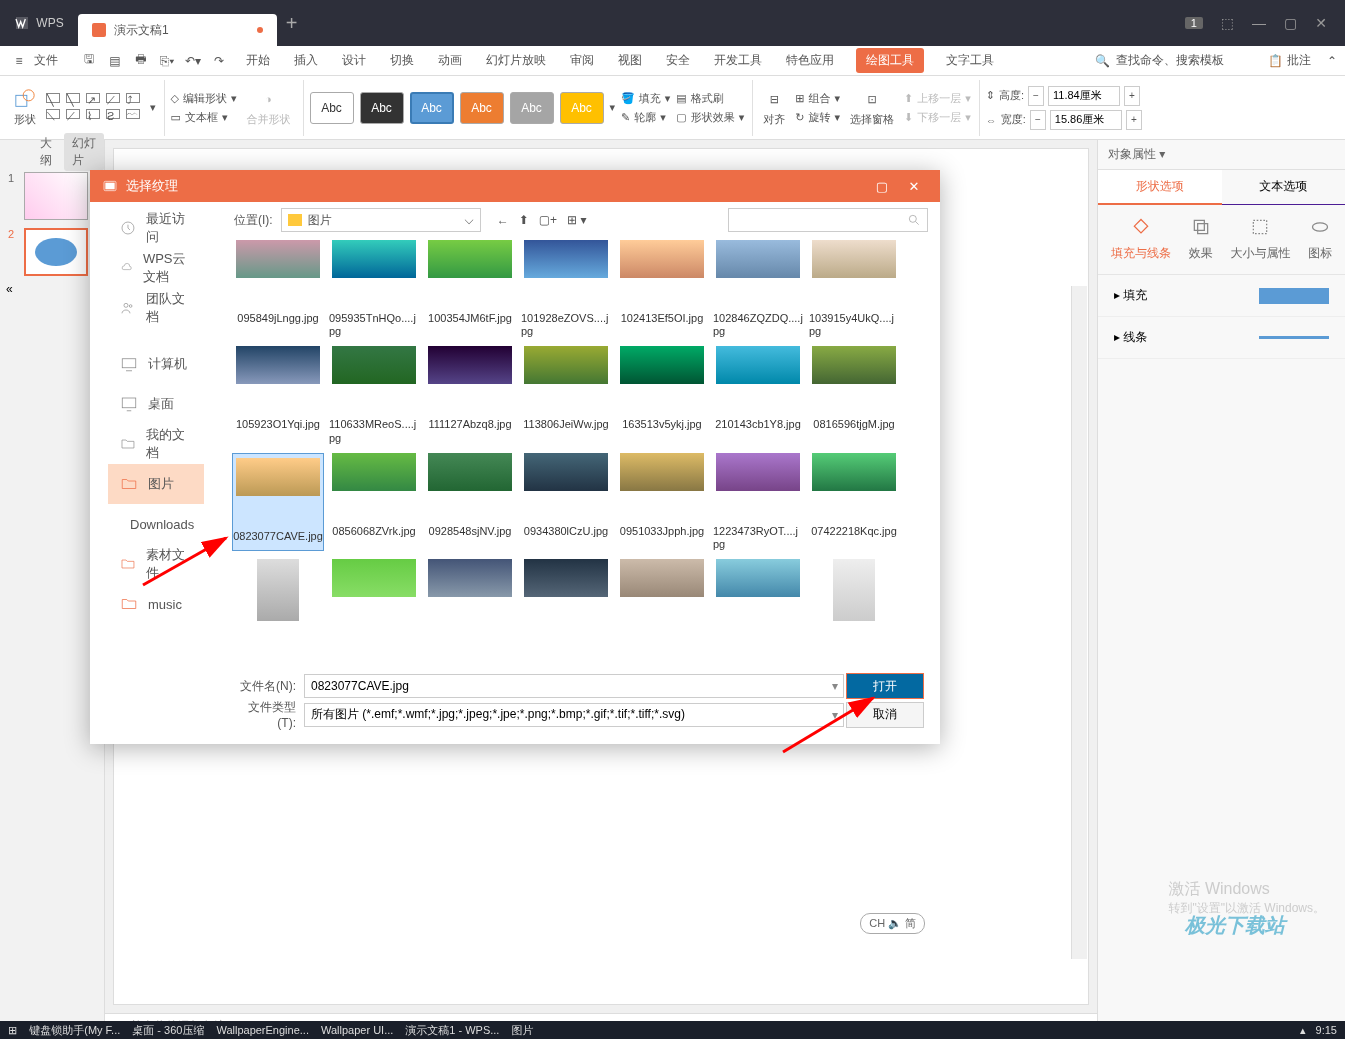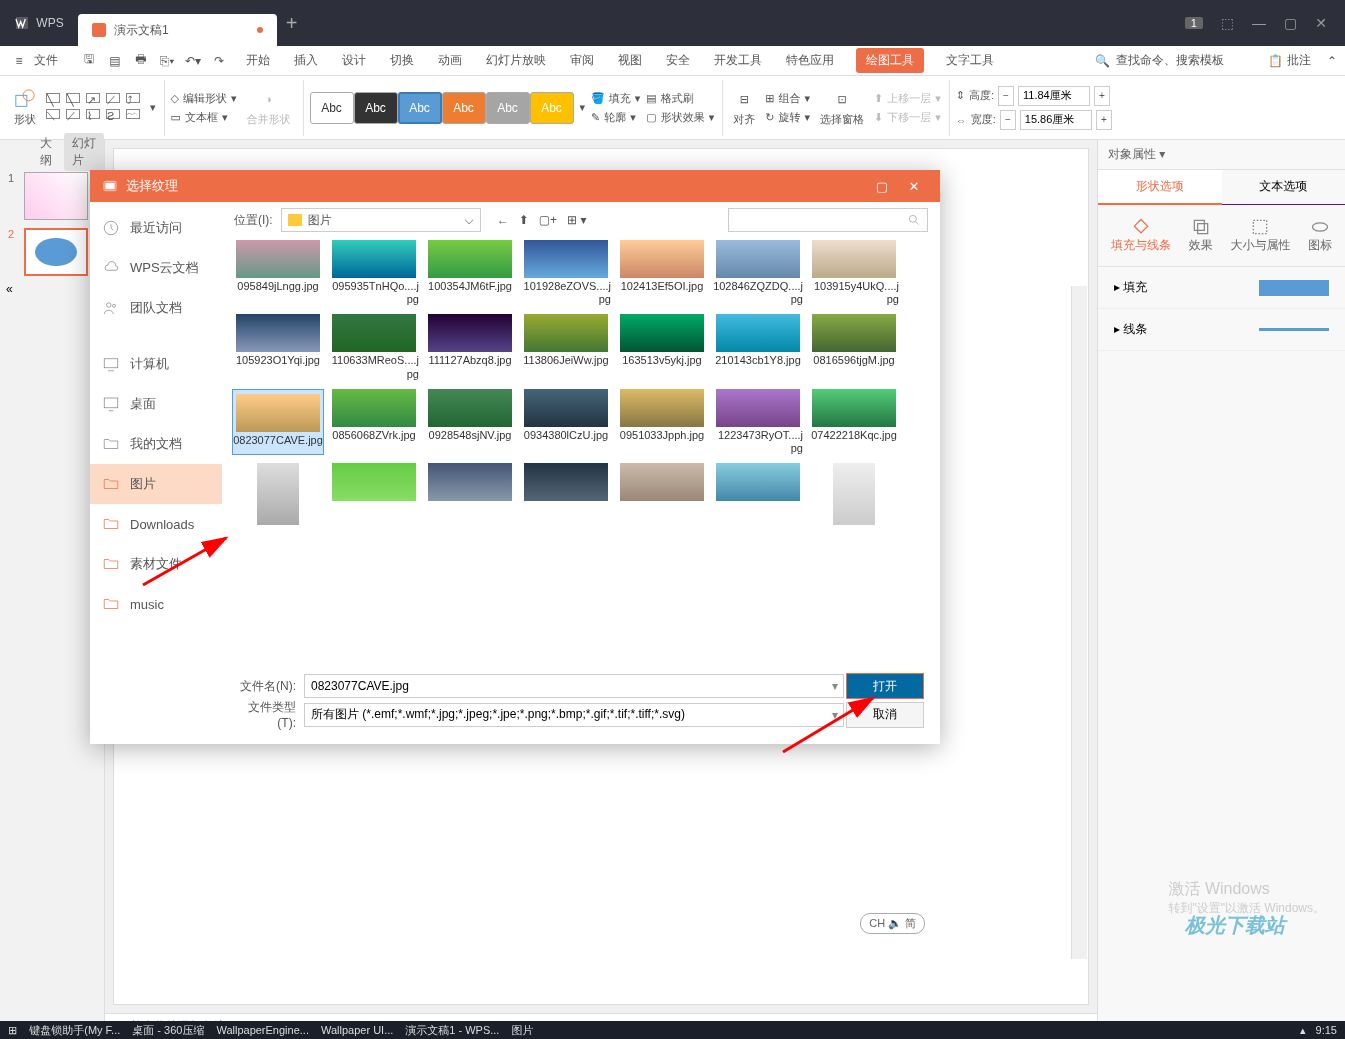--- a/index.html
+++ b/index.html
@@ -32,7 +32,7 @@
 .rib-btn-v .icon-box { width: 22px; height: 22px; display: flex; align-items: center; justify-content: center; }
 .shape-lines { display: grid; grid-template-columns: repeat(5, 18px); grid-template-rows: repeat(2, 14px); gap: 2px; }
 .shape-lines div { border: 1px solid #888; width: 14px; height: 10px; }
-.abc-styles { display: flex; }
+.abc-styles { display: flex; gap: 6px; }
 .abc { width: 44px; height: 32px; border: 1px solid #aaa; border-radius: 3px; display: flex; align-items: center; justify-content: center; font-size: 12px; }
 .abc.s1 { background: #fff; color: #333; }
 .abc.s2 { background: #333; color: #fff; }

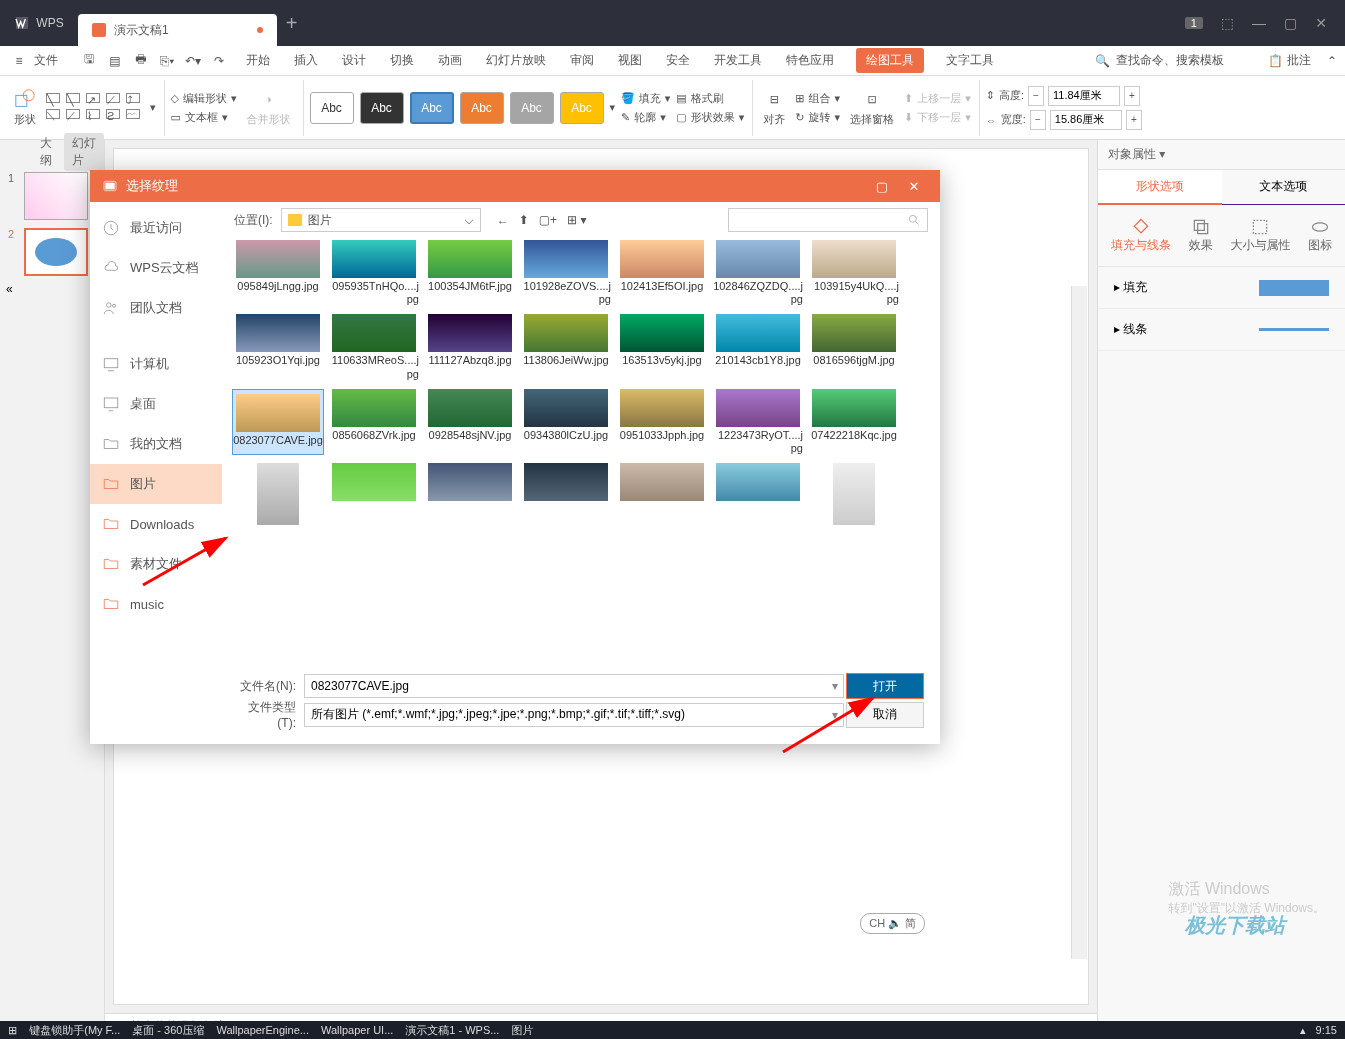--- a/index.html
+++ b/index.html
@@ -82,7 +82,7 @@
 .dlg-win { margin-left: auto; display: flex; gap: 4px; }
 .dlg-win-btn { width: 28px; height: 24px; display: flex; align-items: center; justify-content: center; }
 .dlg-body { flex: 1; display: flex; overflow: hidden; }
-.dlg-sidebar { width: 132px; background: #fff; padding: 6px 0; }
+.dlg-sidebar { width: 132px; background: #fff; padding: 6px 18px; }
 .side-item { height: 40px; display: flex; align-items: center; gap: 10px; padding: 0 12px; font-size: 13px; color: #555; }
 .side-item.active { background: #fddac5; }
 .side-item svg { width: 18px; height: 18px; }

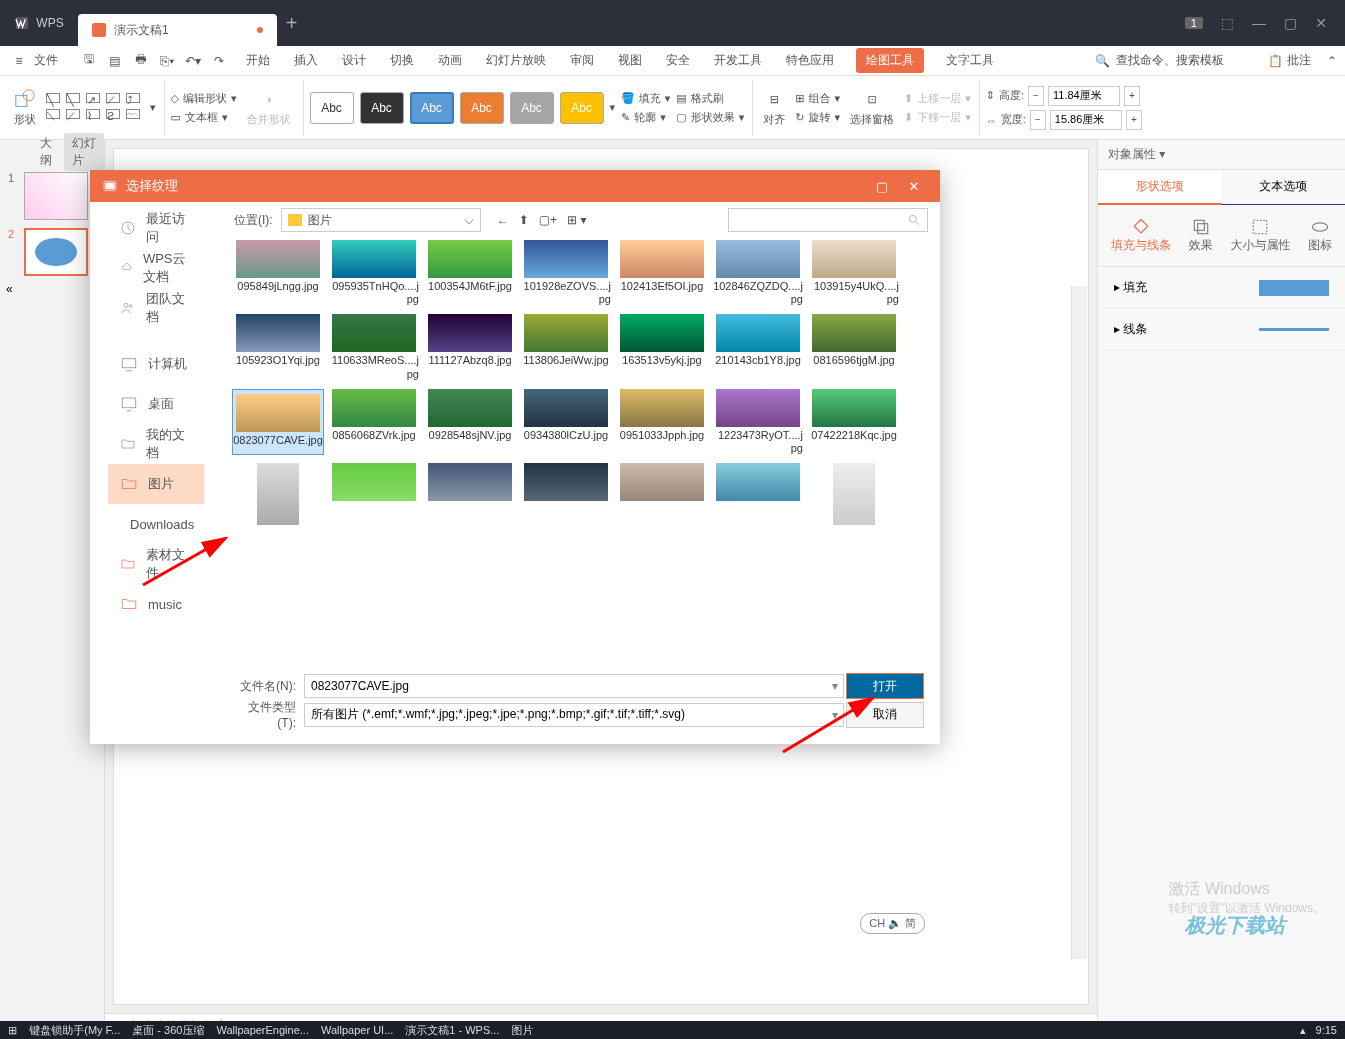--- a/index.html
+++ b/index.html
@@ -68,7 +68,7 @@
 .panel-tab { flex: 1; padding: 8px; text-align: center; border-bottom: 1px solid #4c1d95; }
 .panel-tab.active { color: #ed6d46; border-bottom: 2px solid #ed6d46; background: #fff; }
 .panel-icons { display: flex; justify-content: space-around; padding: 12px 4px; border-bottom: 1px solid #e5e5e5; }
-.panel-icon-btn { display: flex; flex-direction: column; align-items: center; gap: 0; color: #666; }
+.panel-icon-btn { display: flex; flex-direction: column; align-items: center; gap: 8px; color: #666; }
 .panel-icon-btn.active { color: #ed6d46; }
 .panel-icon-btn svg { width: 22px; height: 20px; }
 .panel-section { padding: 12px 16px; display: flex; align-items: center; justify-content: space-between; border-bottom: 1px solid #eee; }

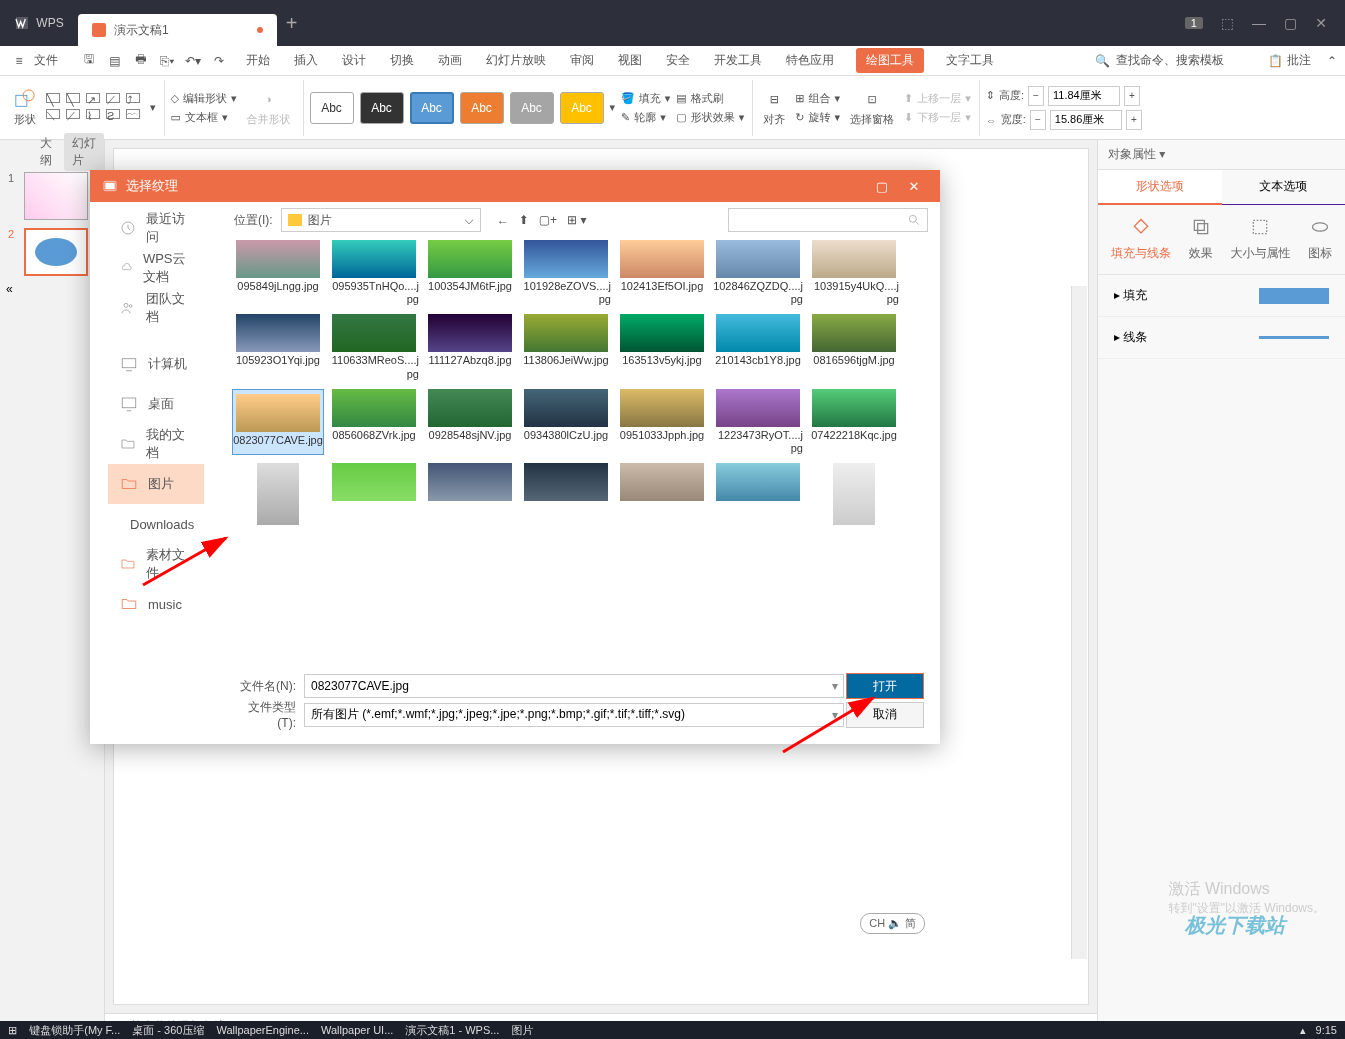--- a/index.html
+++ b/index.html
@@ -99,7 +99,7 @@
 .file-item.selected { background: #cce5ff; border: 1px solid #5b9bd5; padding: 4px 0; }
 .file-thumb { width: 84px; height: 38px; background: linear-gradient(135deg,#7ba,#587); margin-bottom: 2px; }
 .file-thumb.tall { height: 62px; width: 42px; }
-.file-name { font-size: 11px; color: #333; text-align: right; word-break: break-all; line-height: 1.2; max-width: 90px; overflow: hidden; }
+.file-name { font-size: 11px; color: #333; text-align: left; word-break: break-all; line-height: 1.2; max-width: 90px; overflow: hidden; margin-top: 32px; }
 
 .dlg-footer { padding: 8px 16px 14px 16px; display: flex; flex-direction: column; font-size: 12px; color: #555; }
 .footer-row { display: flex; align-items: center; gap: 8px; }

